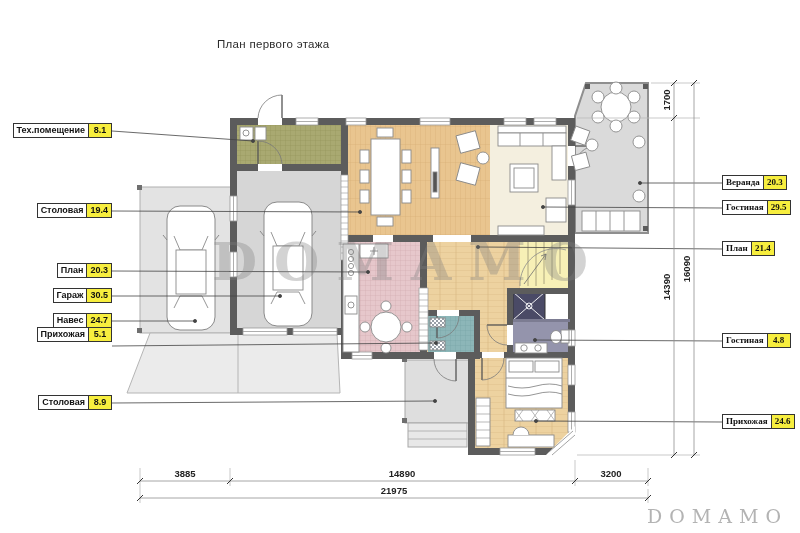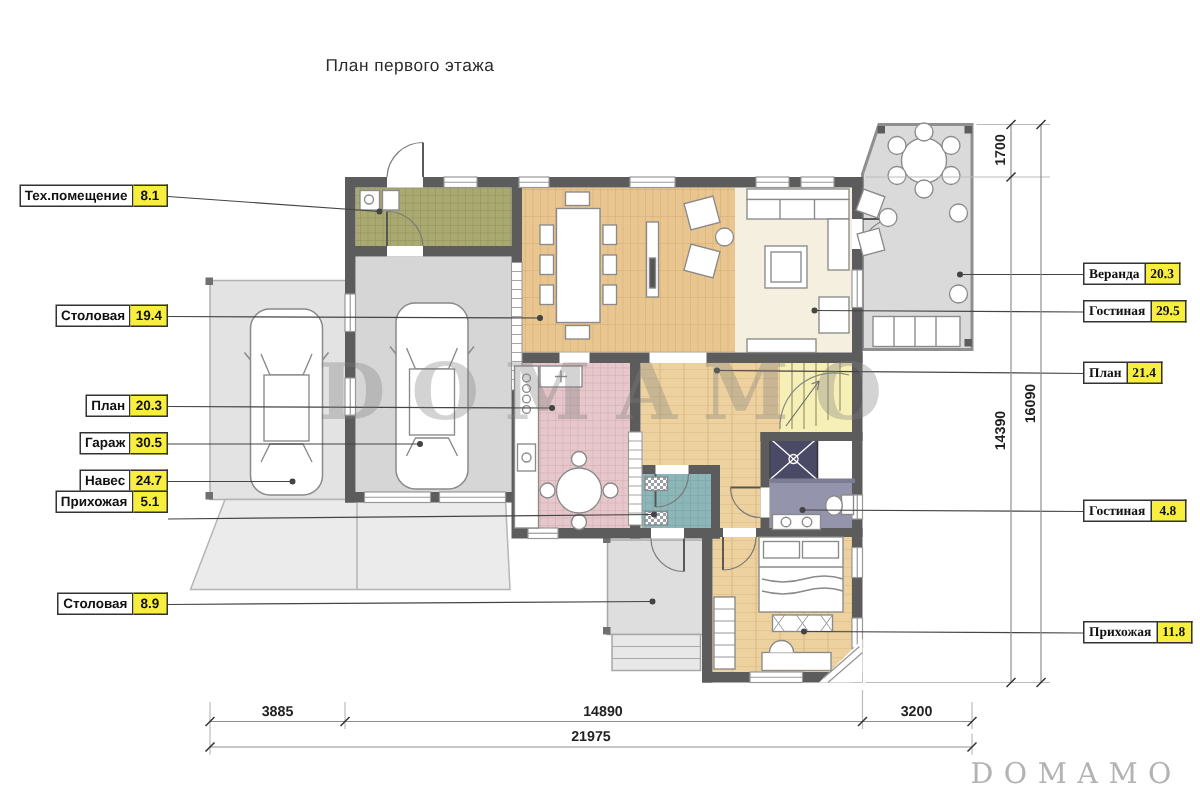--- a/index.html
+++ b/index.html
@@ -391,7 +391,7 @@
   </div>
   <div class="lbl right" style="top:414px">
     <span class="nm">Прихожая</span>
-      <span class="val">11.8</span>
+      <span class="val">24.6</span>
   </div>
 
 </div>

